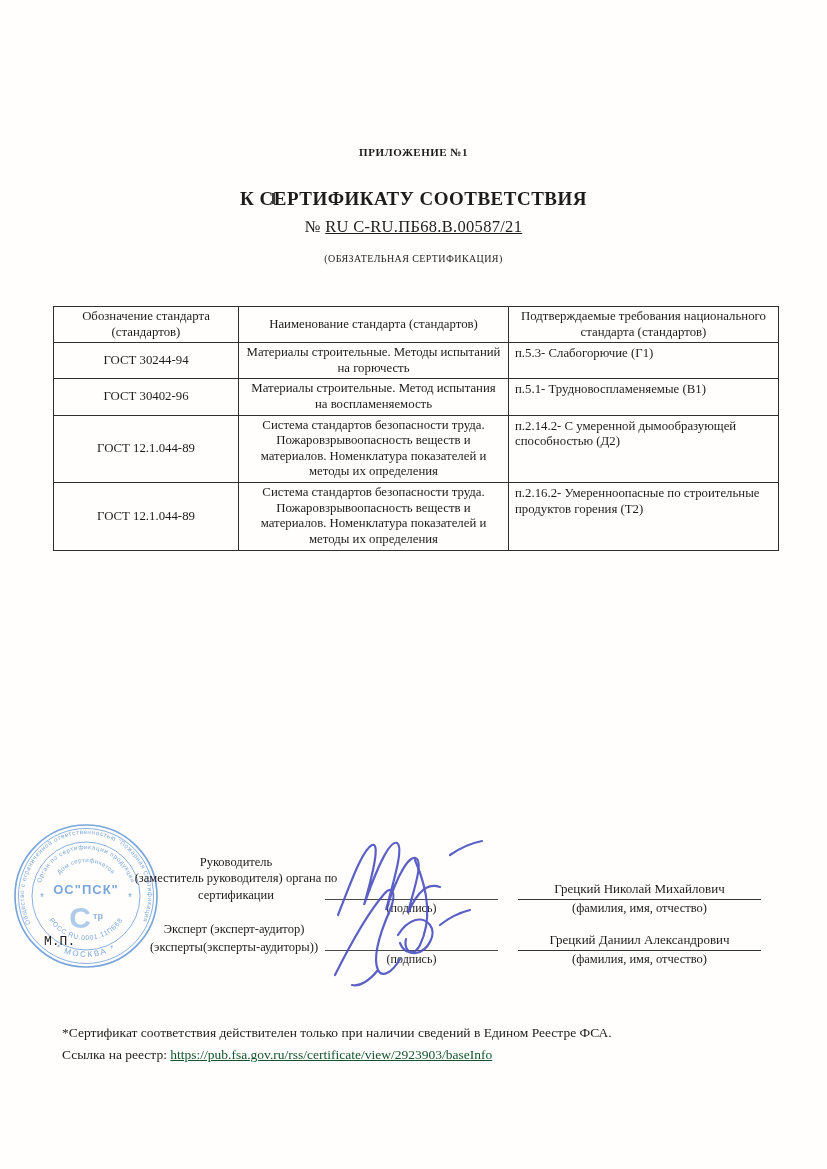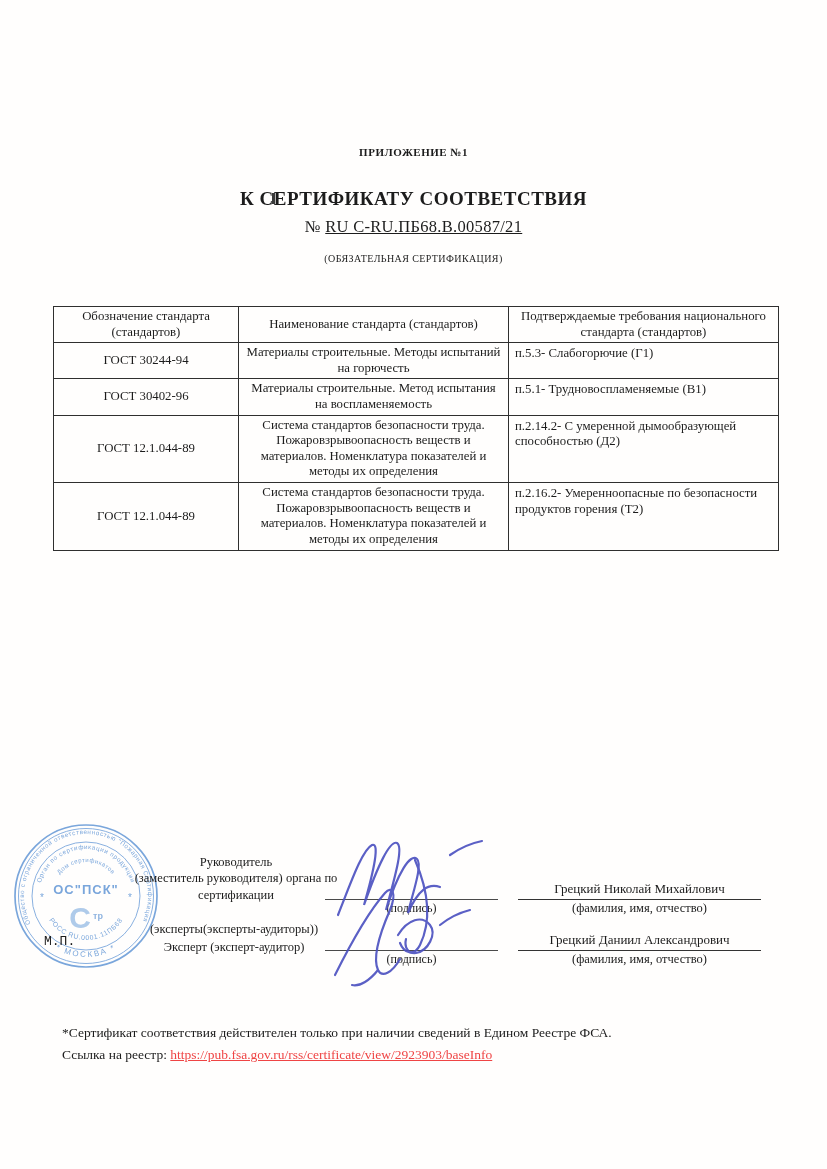--- a/index.html
+++ b/index.html
@@ -101,7 +101,7 @@
       <tr class="r4">
         <td class="c1">ГОСТ 12.1.044-89</td>
         <td class="c2">Система стандартов безопасности труда. Пожаровзрывоопасность веществ и материалов. Номенклатура показателей и методы их определения</td>
-        <td class="c3">п.2.16.2- Умеренноопасные по безопасности продуктов горения (Т2)</td>
+        <td class="c3">п.2.16.2- Умеренноопасные по строительные продуктов горения (Т2)</td>
       </tr>
     </tbody>
   </table>

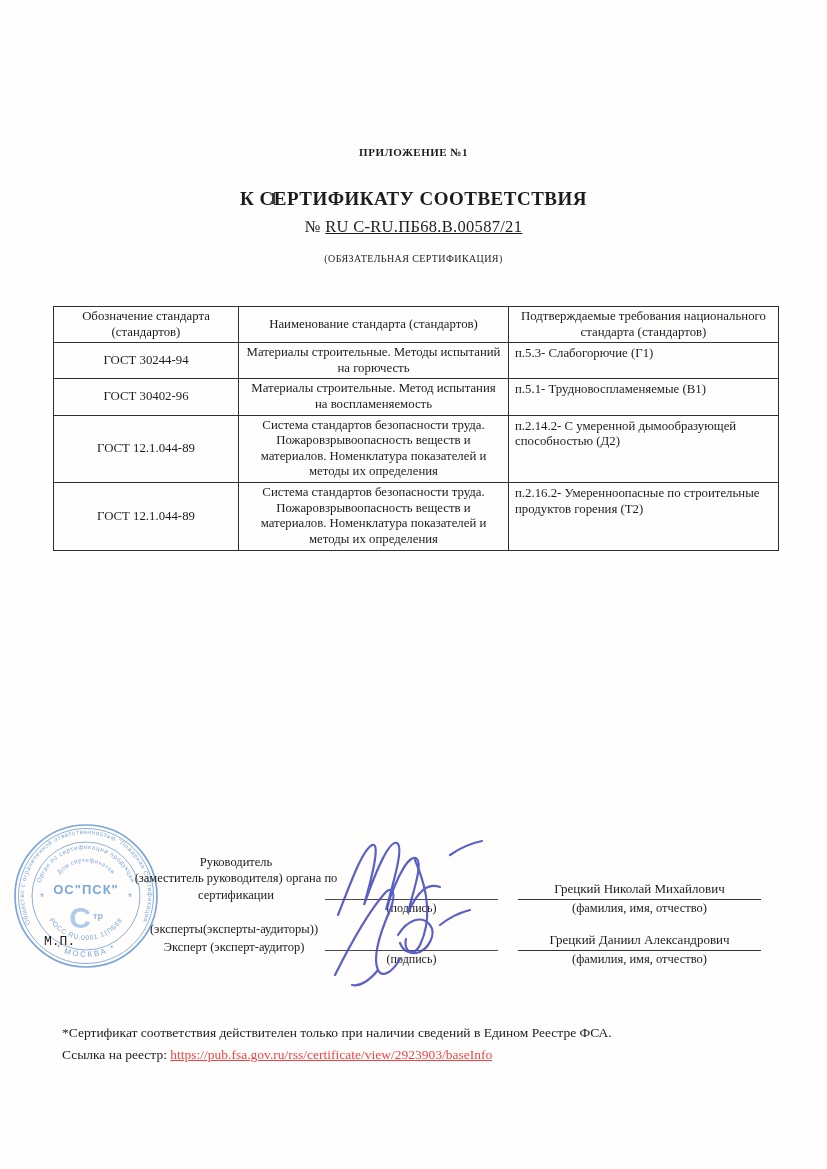--- a/index.html
+++ b/index.html
@@ -150,8 +150,8 @@
     <div>сертификации</div>
   </div>
   <div class="abs ctr role2">
+    <div>Эксперт (эксперт-аудитор)</div>
     <div>(эксперты(эксперты-аудиторы))</div>
-    <div>Эксперт (эксперт-аудитор)</div>
   </div>
 
   <div class="abs sigline sline1"></div>

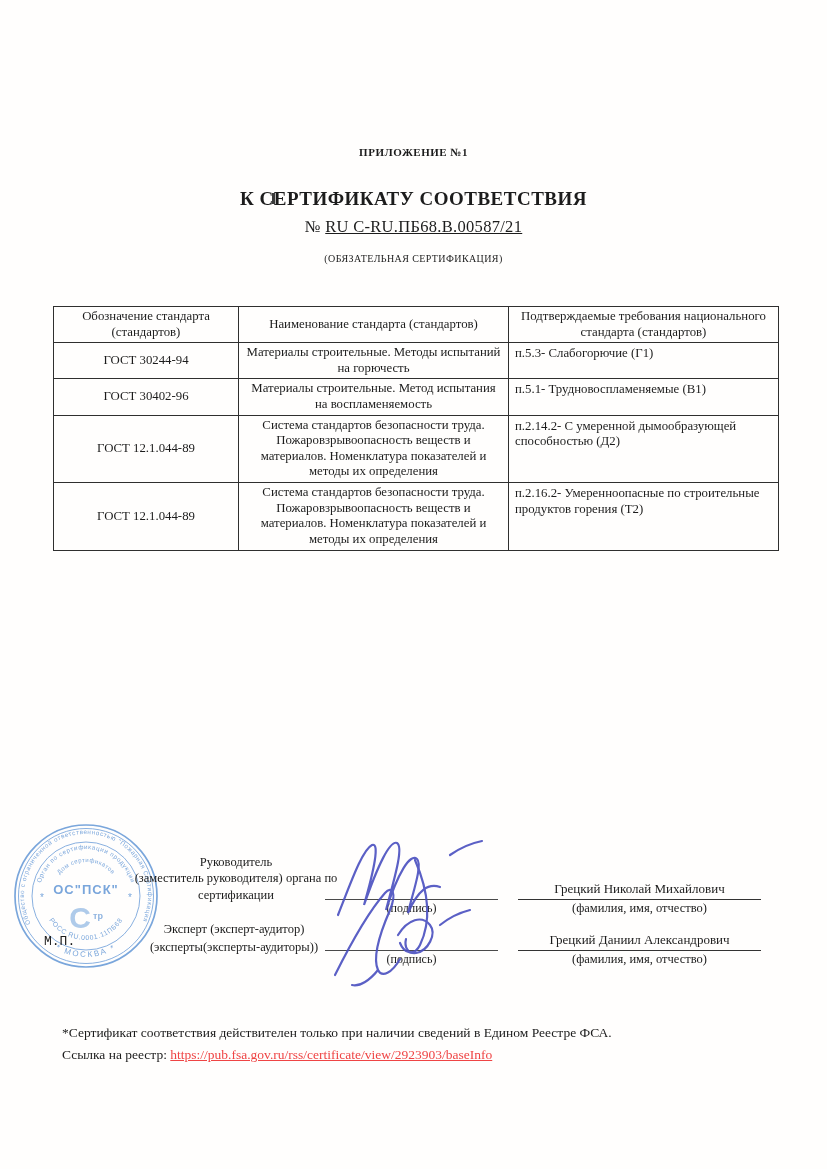--- a/index.html
+++ b/index.html
@@ -48,7 +48,7 @@
   .ncap2 { left:518px; top:952px; width:243px; font-size:12.5px; }
 
   .footer { left:62px; top:1022px; width:700px; font-size:13.5px; line-height:1.65; }
-  .footer a { color:#ef4444; }
+  .footer a { color:#14532d; }
 
   .stamp-svg { left:8px; top:818px; z-index:4; opacity:.92; }
   .stamp-svg text, .stamp-svg textPath {

